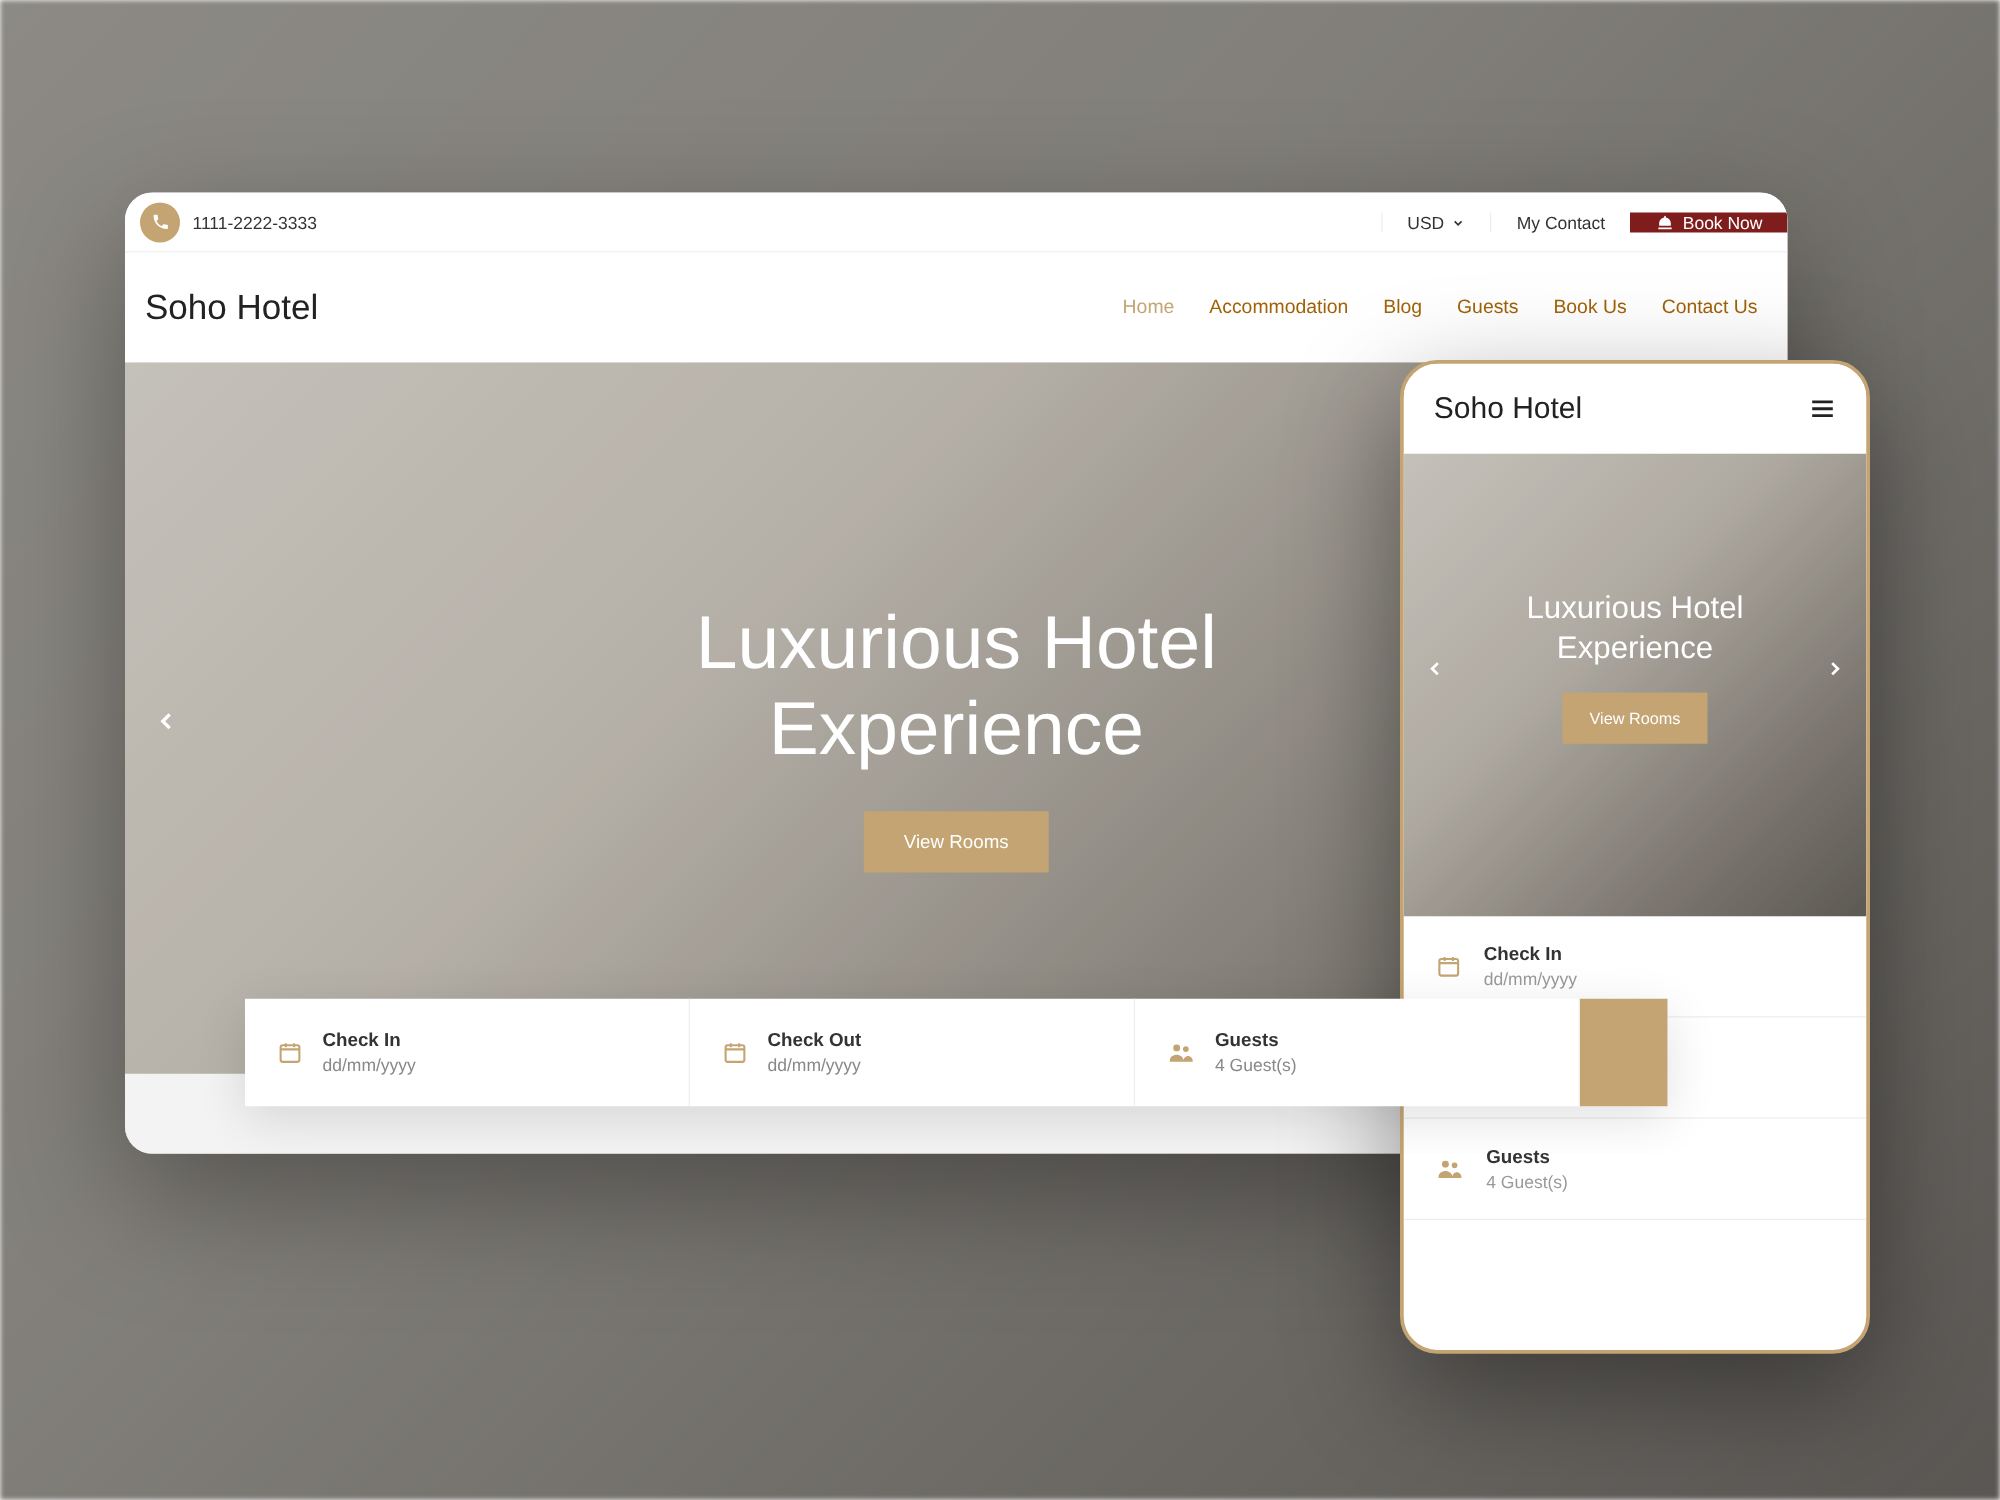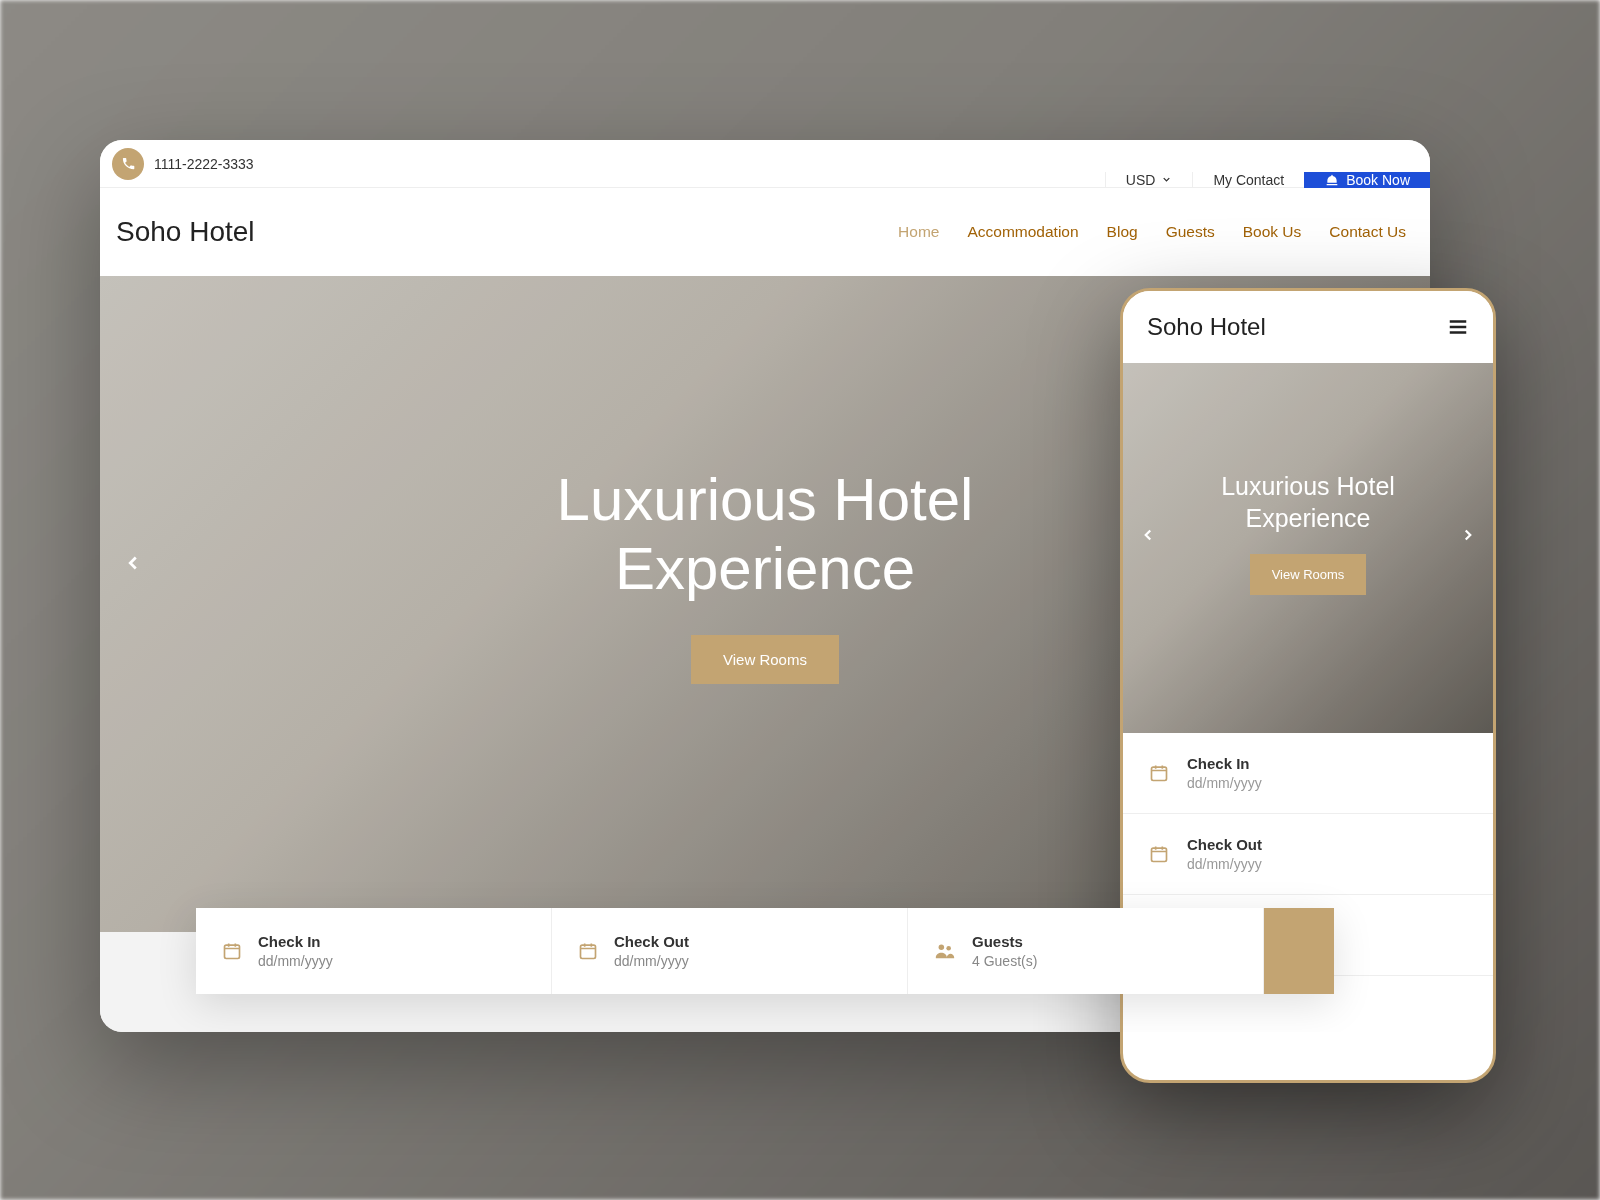--- a/index.html
+++ b/index.html
@@ -29,9 +29,9 @@
 .desktop {
   position: absolute;
   left: 100px;
-  top: 140px;
+  top: 154px;
   width: 1330px;
-  height: 892px;
+  height: 769px;
   background: #f3f3f3;
   border-radius: 22px;
   overflow: hidden;

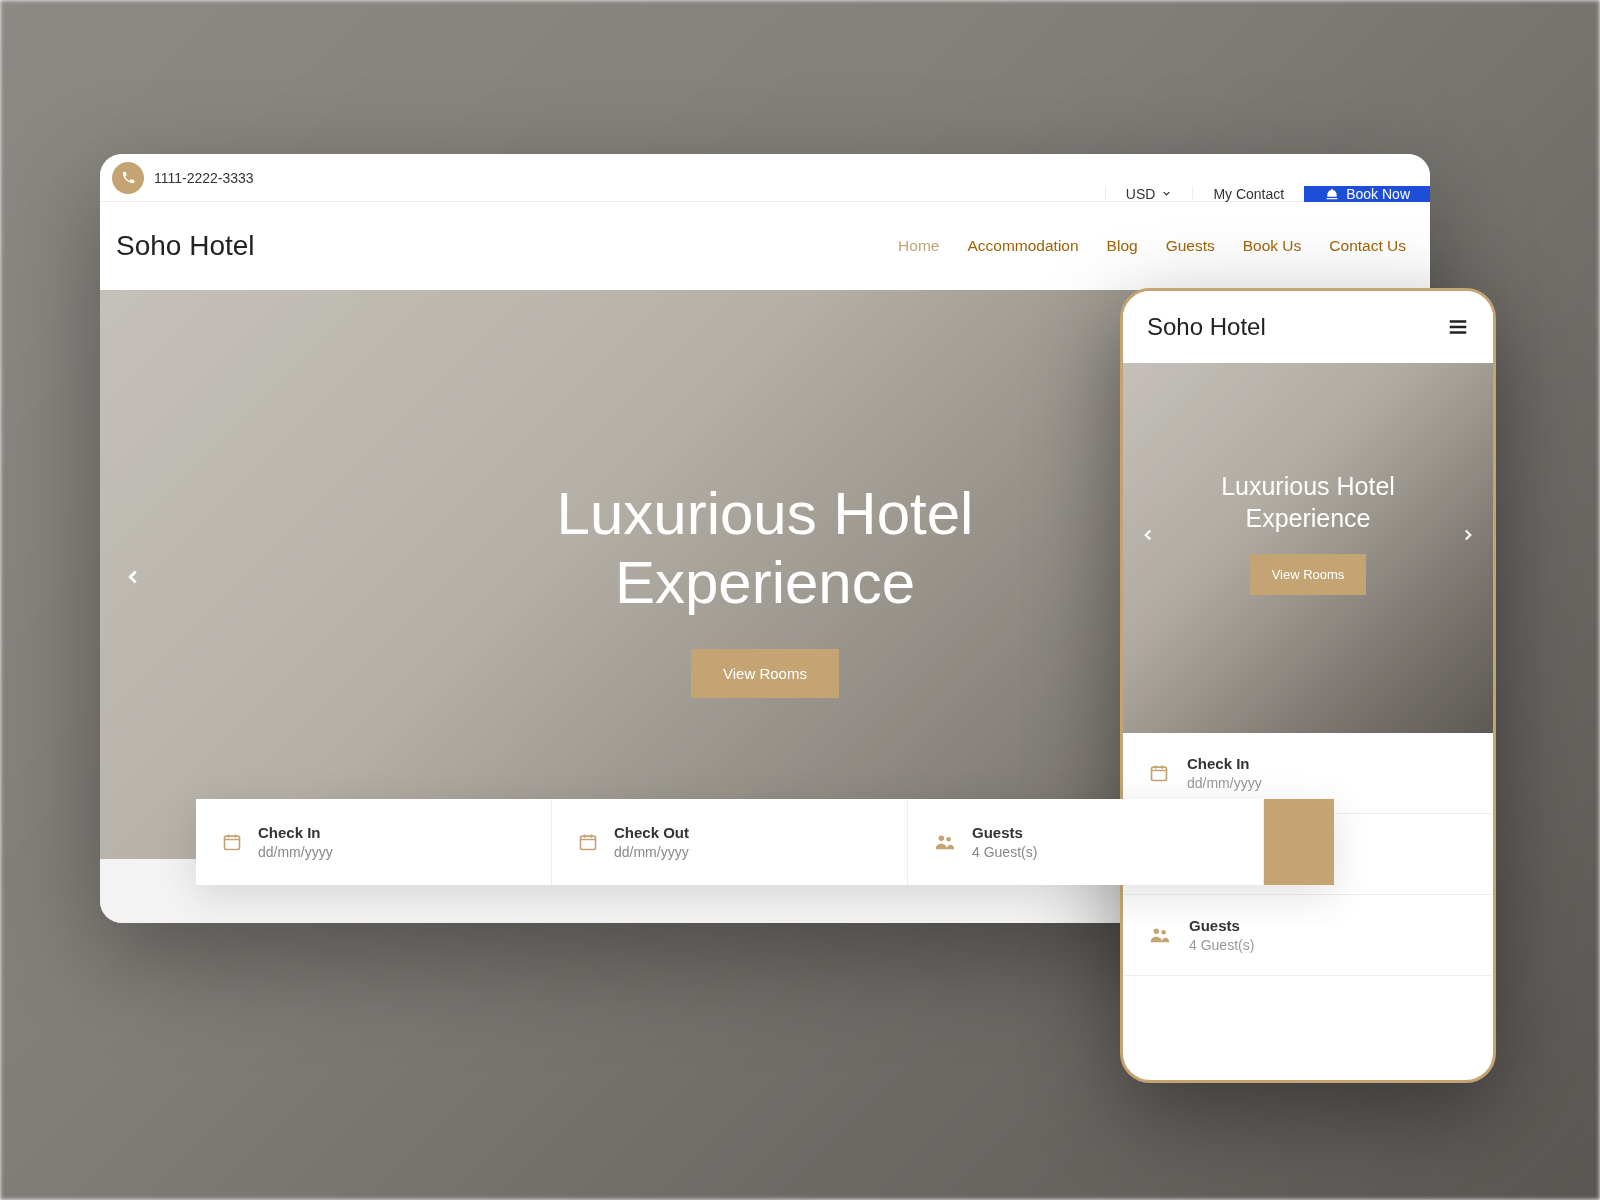--- a/index.html
+++ b/index.html
@@ -72,7 +72,7 @@
 }
 .topbar-right {
   display: flex;
-  align-items: center;
+  align-items: flex-start;
   height: 100%;
   margin-top: 32px;
 }

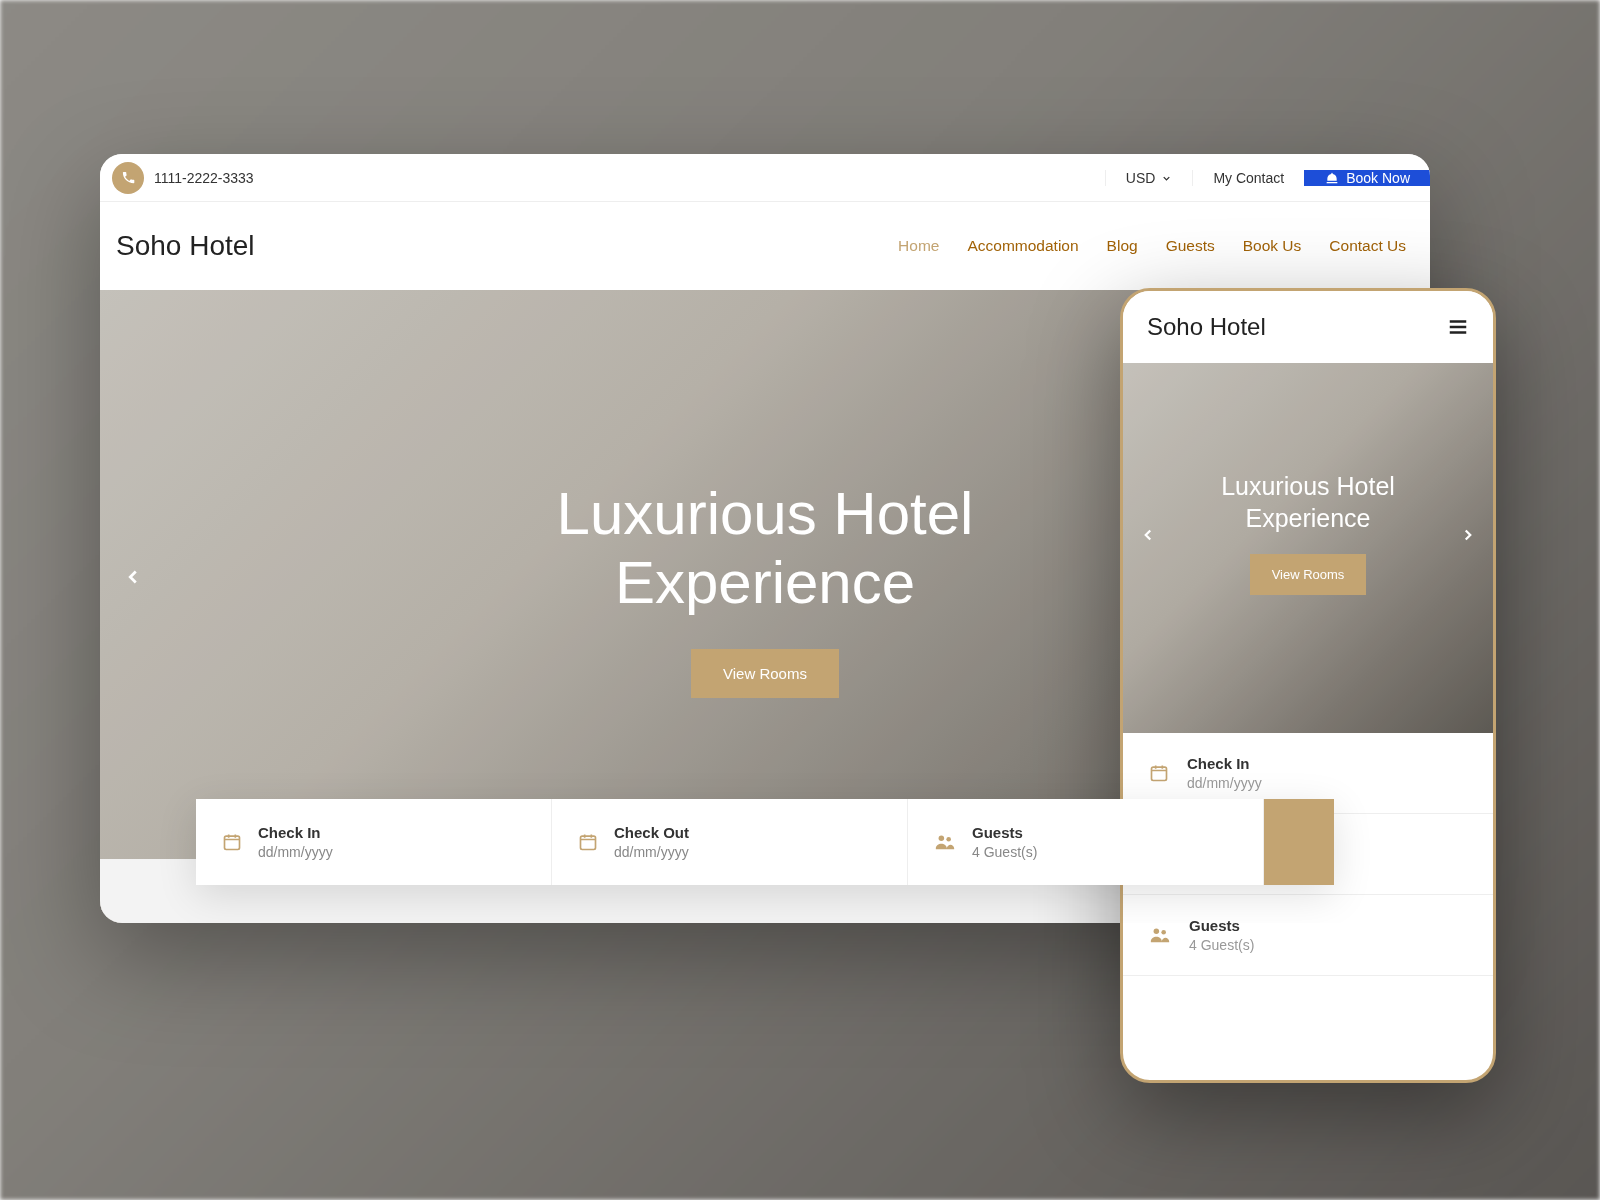--- a/index.html
+++ b/index.html
@@ -86,7 +86,7 @@
   gap: 6px;
 }
 .book-now {
-  background: #1d4ed8;
+  background: #7f1d1d;
   color: #fff;
   border: none;
   font-weight: 500;

